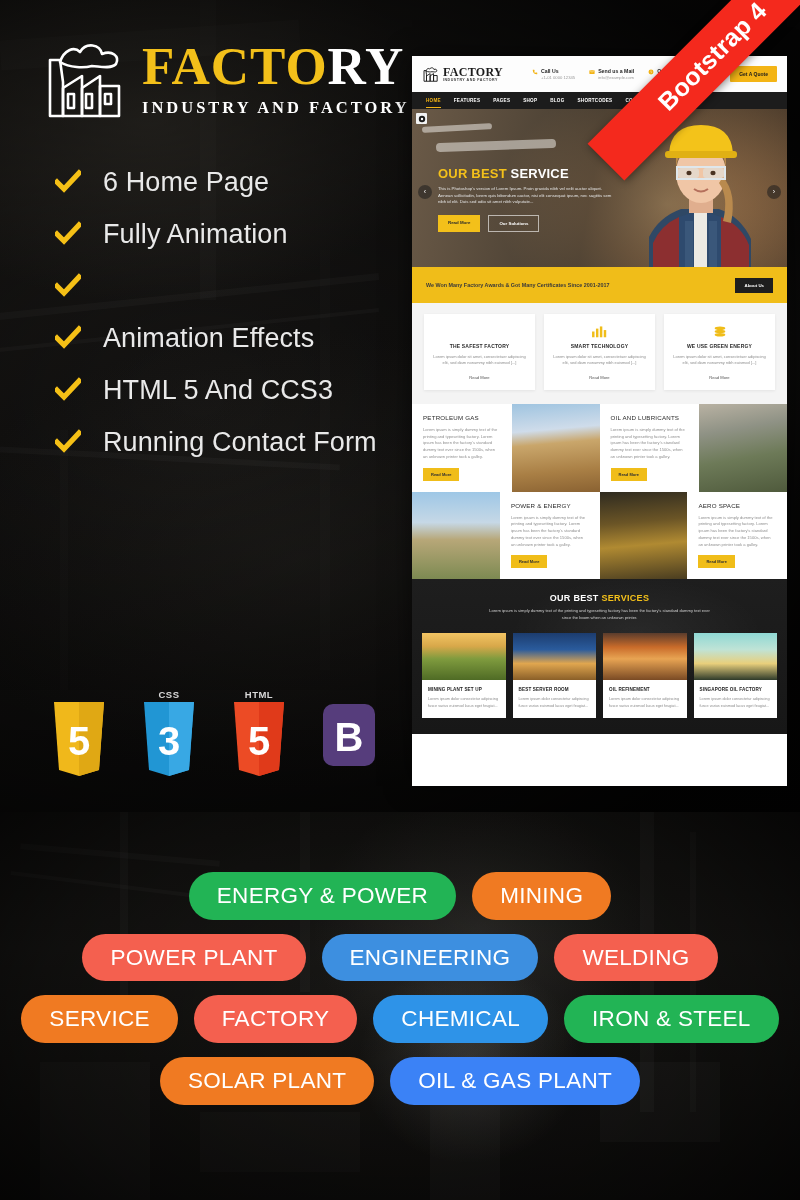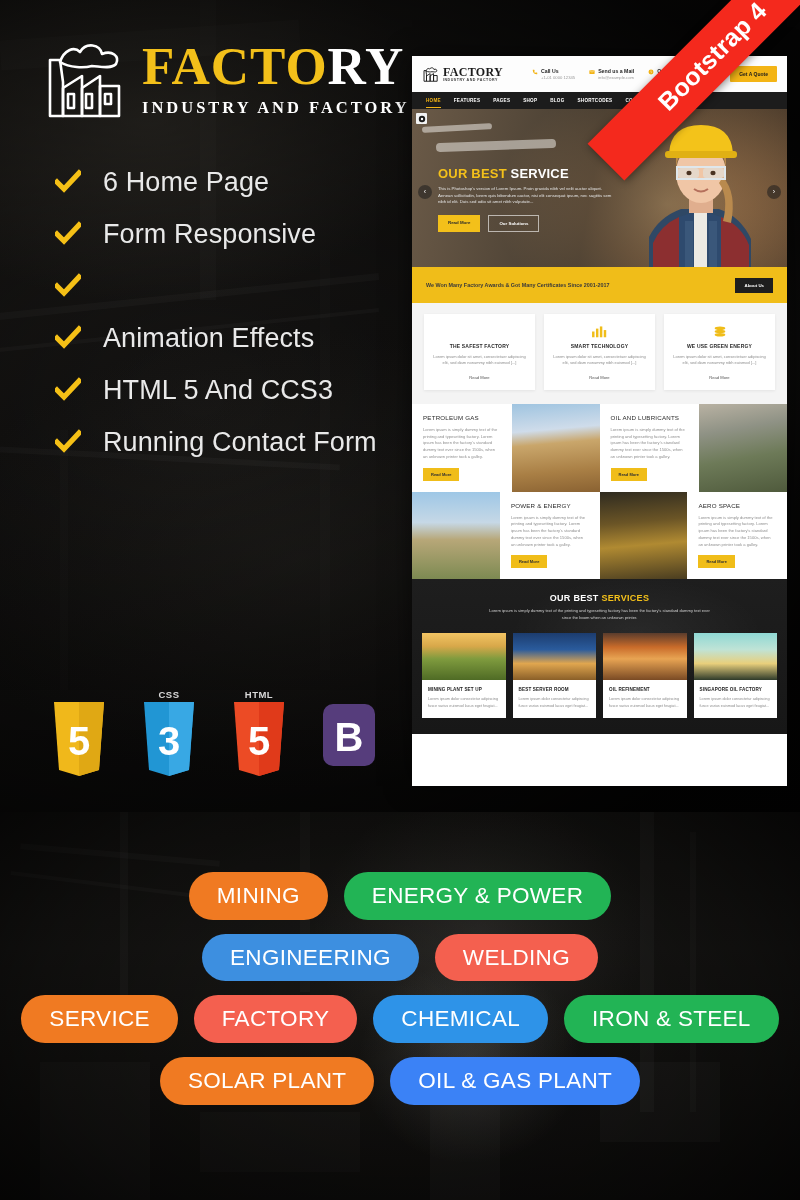--- a/index.html
+++ b/index.html
@@ -321,7 +321,7 @@
         <span class="check-icon"><svg viewBox="0 0 26 26" width="26" height="26">
               <path d="M2 13 L9 20 L24 4" fill="none" stroke="#f5c016" stroke-width="5.2" stroke-linecap="square"></path>
             </svg></span>
-        <span class="feature-label">Form Responsive</span>
+        <span class="feature-label">Fully Animation</span>
       </div>
       <div class="feature-row">
         <span class="check-icon"><svg viewBox="0 0 26 26" width="26" height="26">

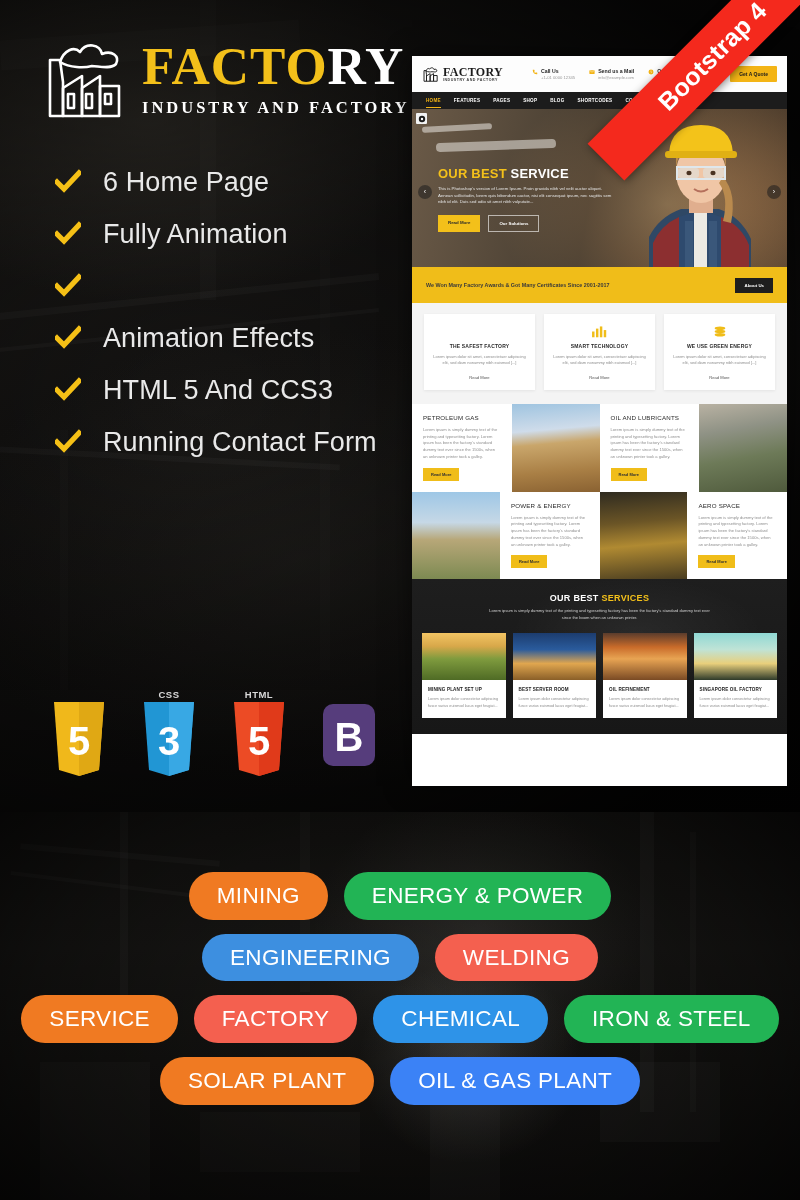--- a/index.html
+++ b/index.html
@@ -635,8 +635,8 @@
 
     <div class="tags">
       <div class="tag-row">
+        <span class="tag" style="background:#22b455">ENERGY &amp; POWER</span>
         <span class="tag" style="background:#f07a22">MINING</span>
-        <span class="tag" style="background:#22b455">ENERGY &amp; POWER</span>
       </div>
       <div class="tag-row">
         <span class="tag" style="background:#3d8fe0">ENGINEERING</span>

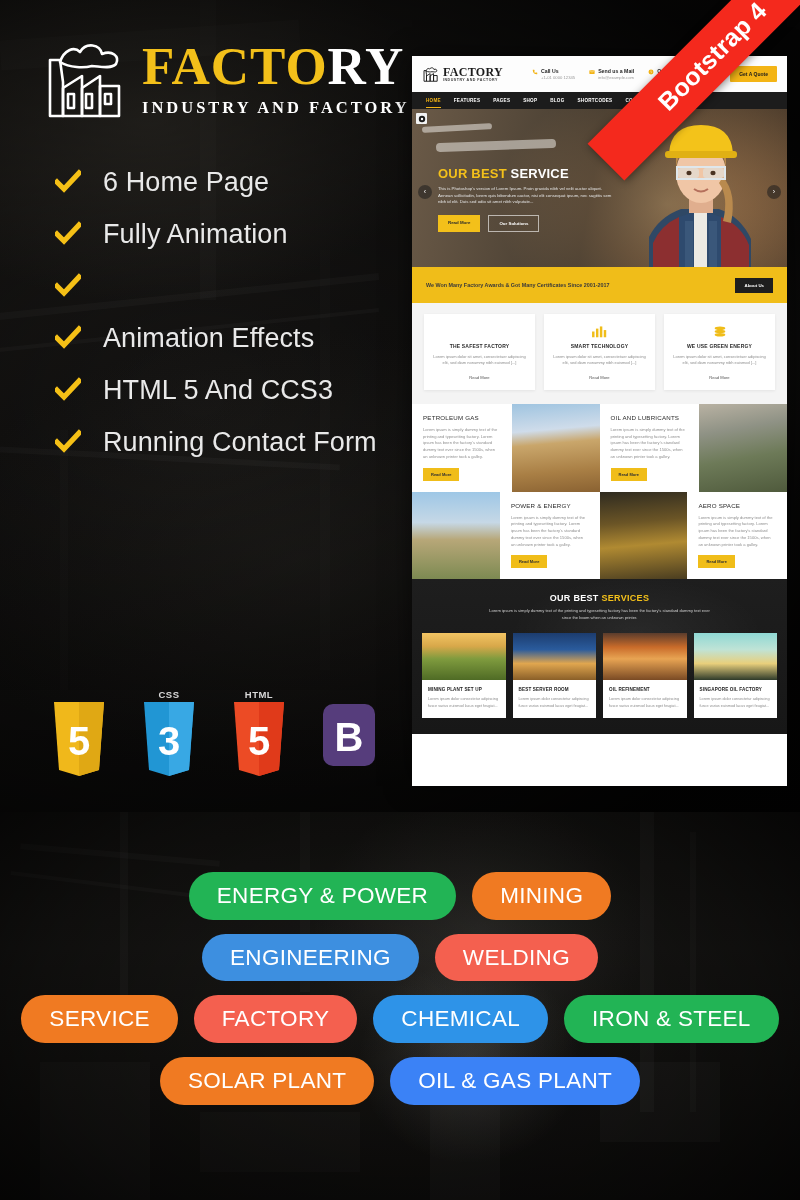--- a/index.html
+++ b/index.html
@@ -639,6 +639,7 @@
         <span class="tag" style="background:#f07a22">MINING</span>
       </div>
       <div class="tag-row">
+        <span class="tag" style="background:#f4604f">POWER PLANT</span>
         <span class="tag" style="background:#3d8fe0">ENGINEERING</span>
         <span class="tag" style="background:#f4604f">WELDING</span>
       </div>

